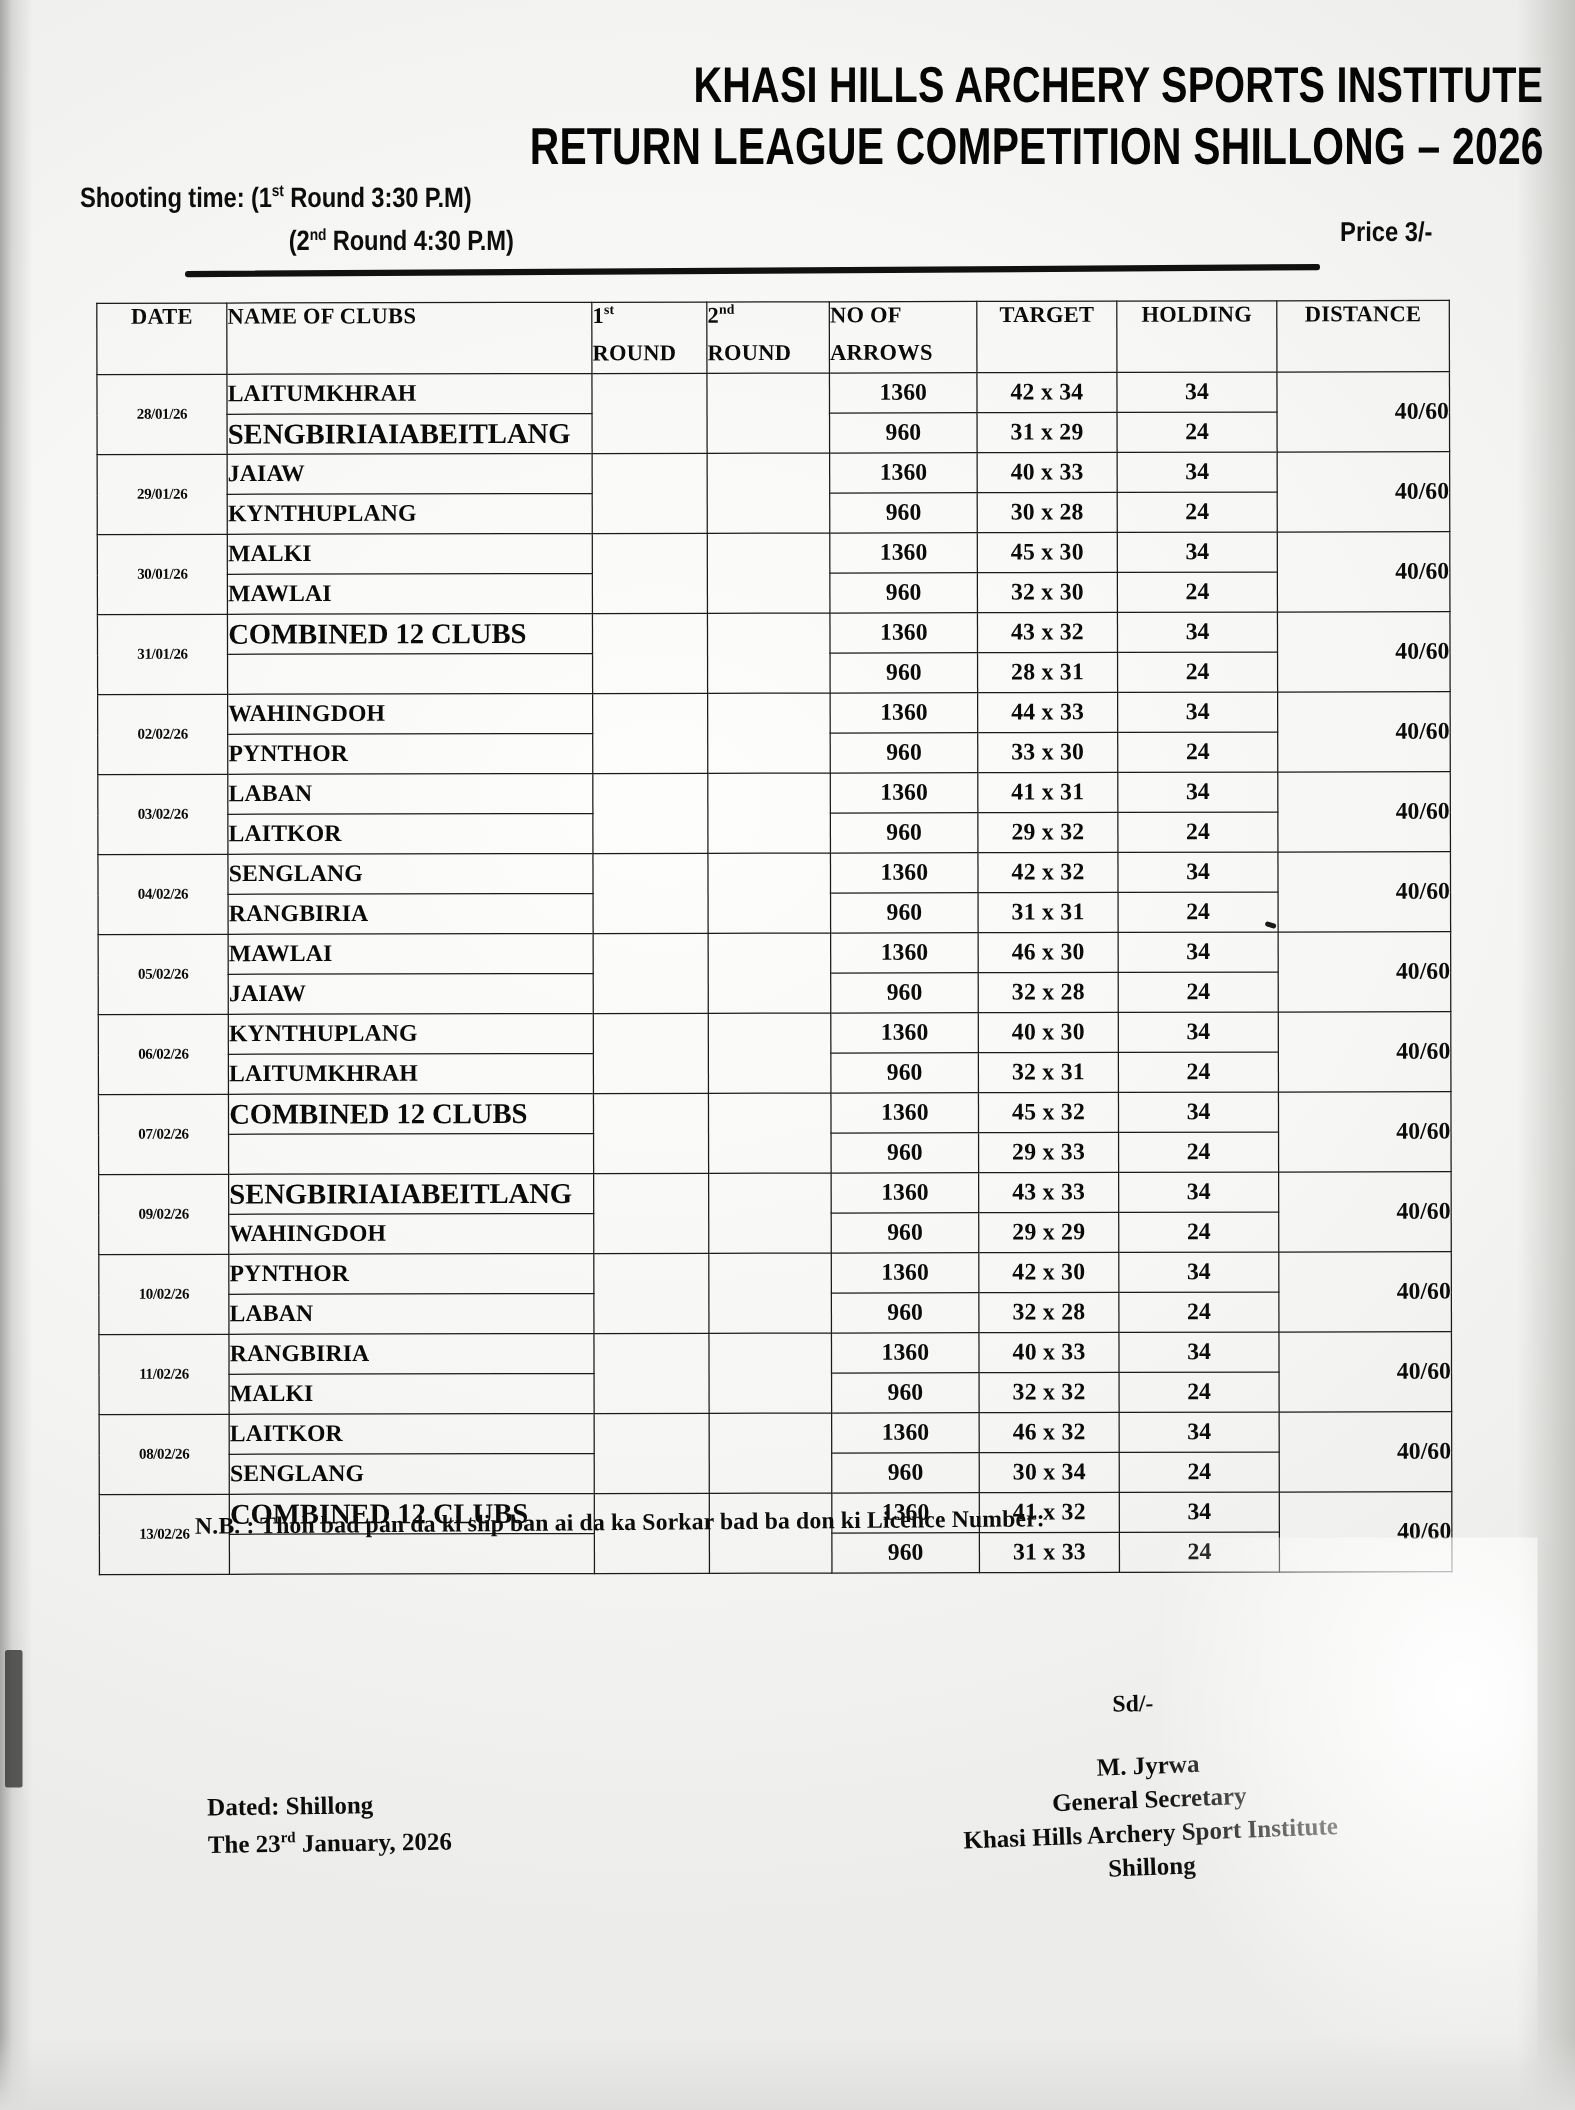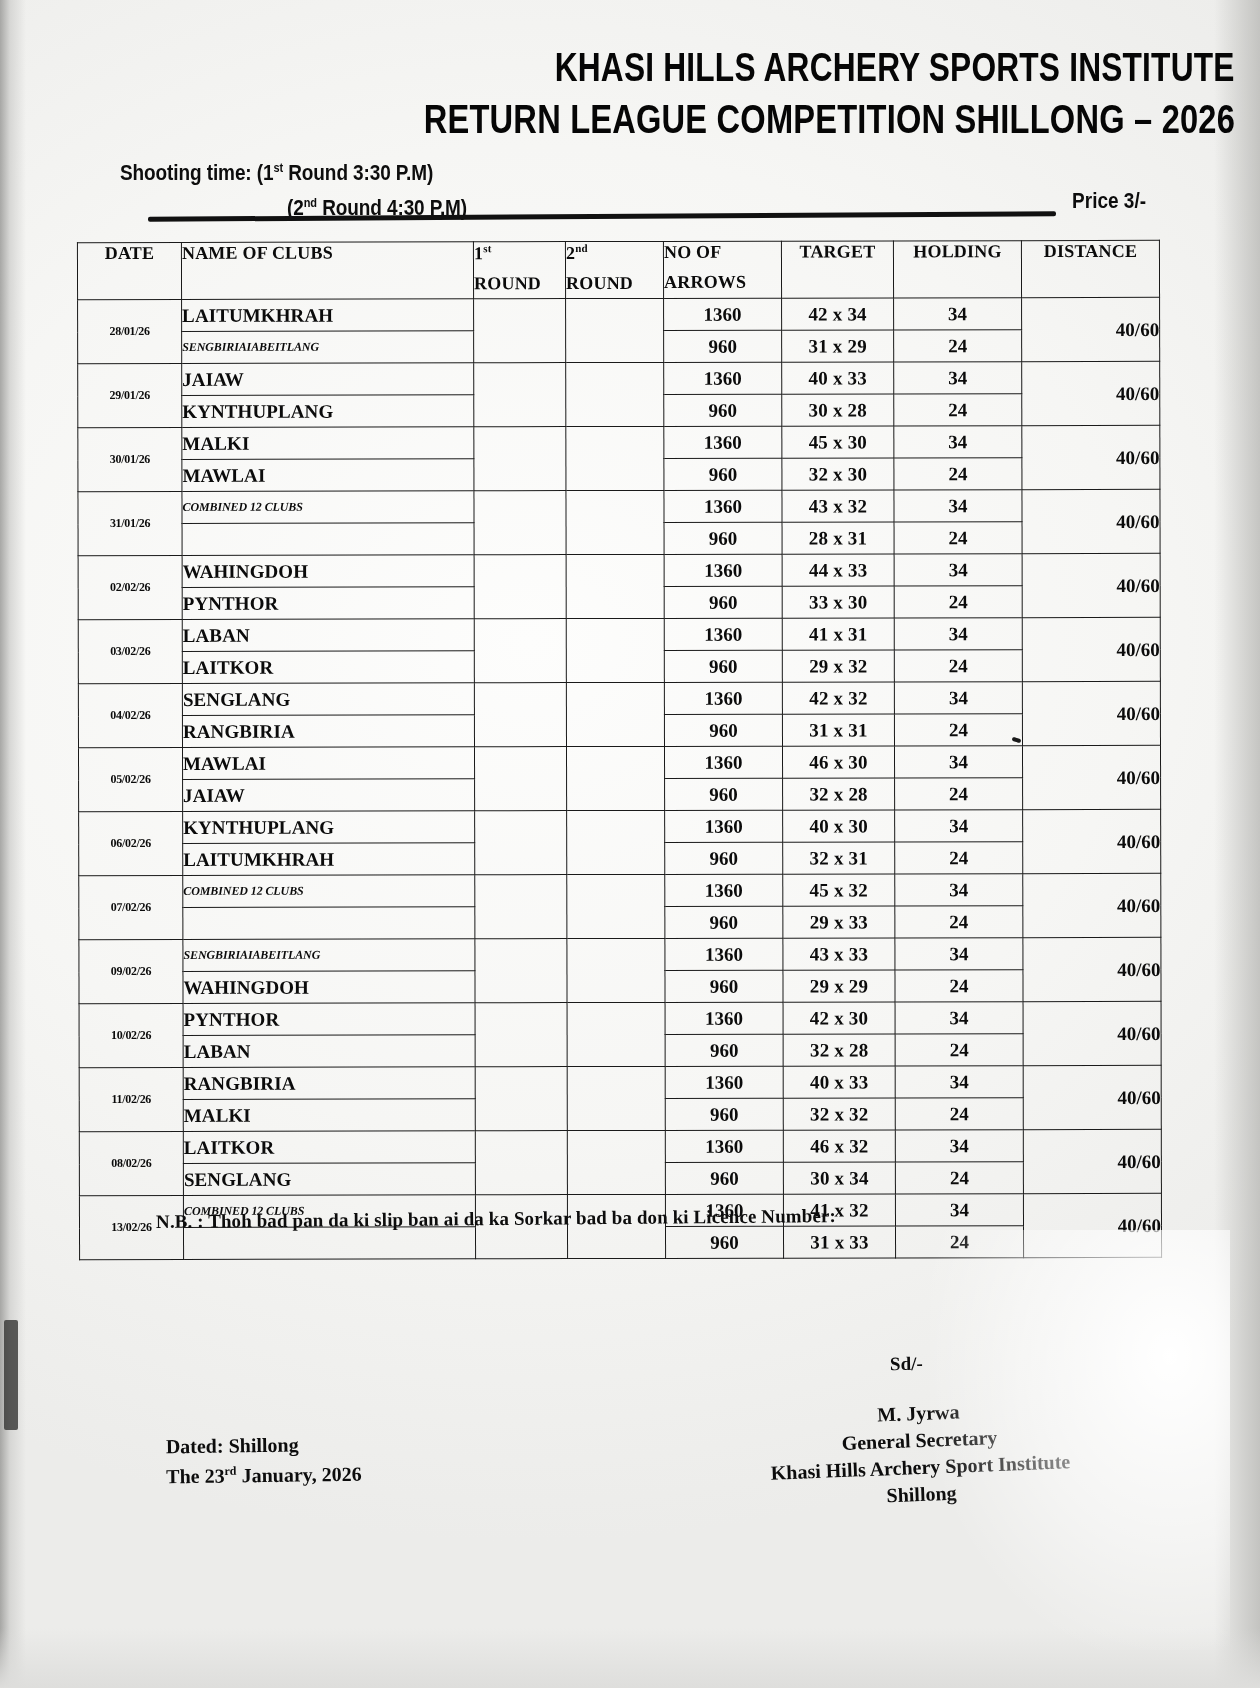--- a/index.html
+++ b/index.html
@@ -85,8 +85,8 @@
   }
 
   .shoot-rows {
-    margin-top: 28px;
-    padding-left: 120px;
+    margin-top: 14px;
+    padding-left: 64px;
     position: relative;
     height: 62px;
   }

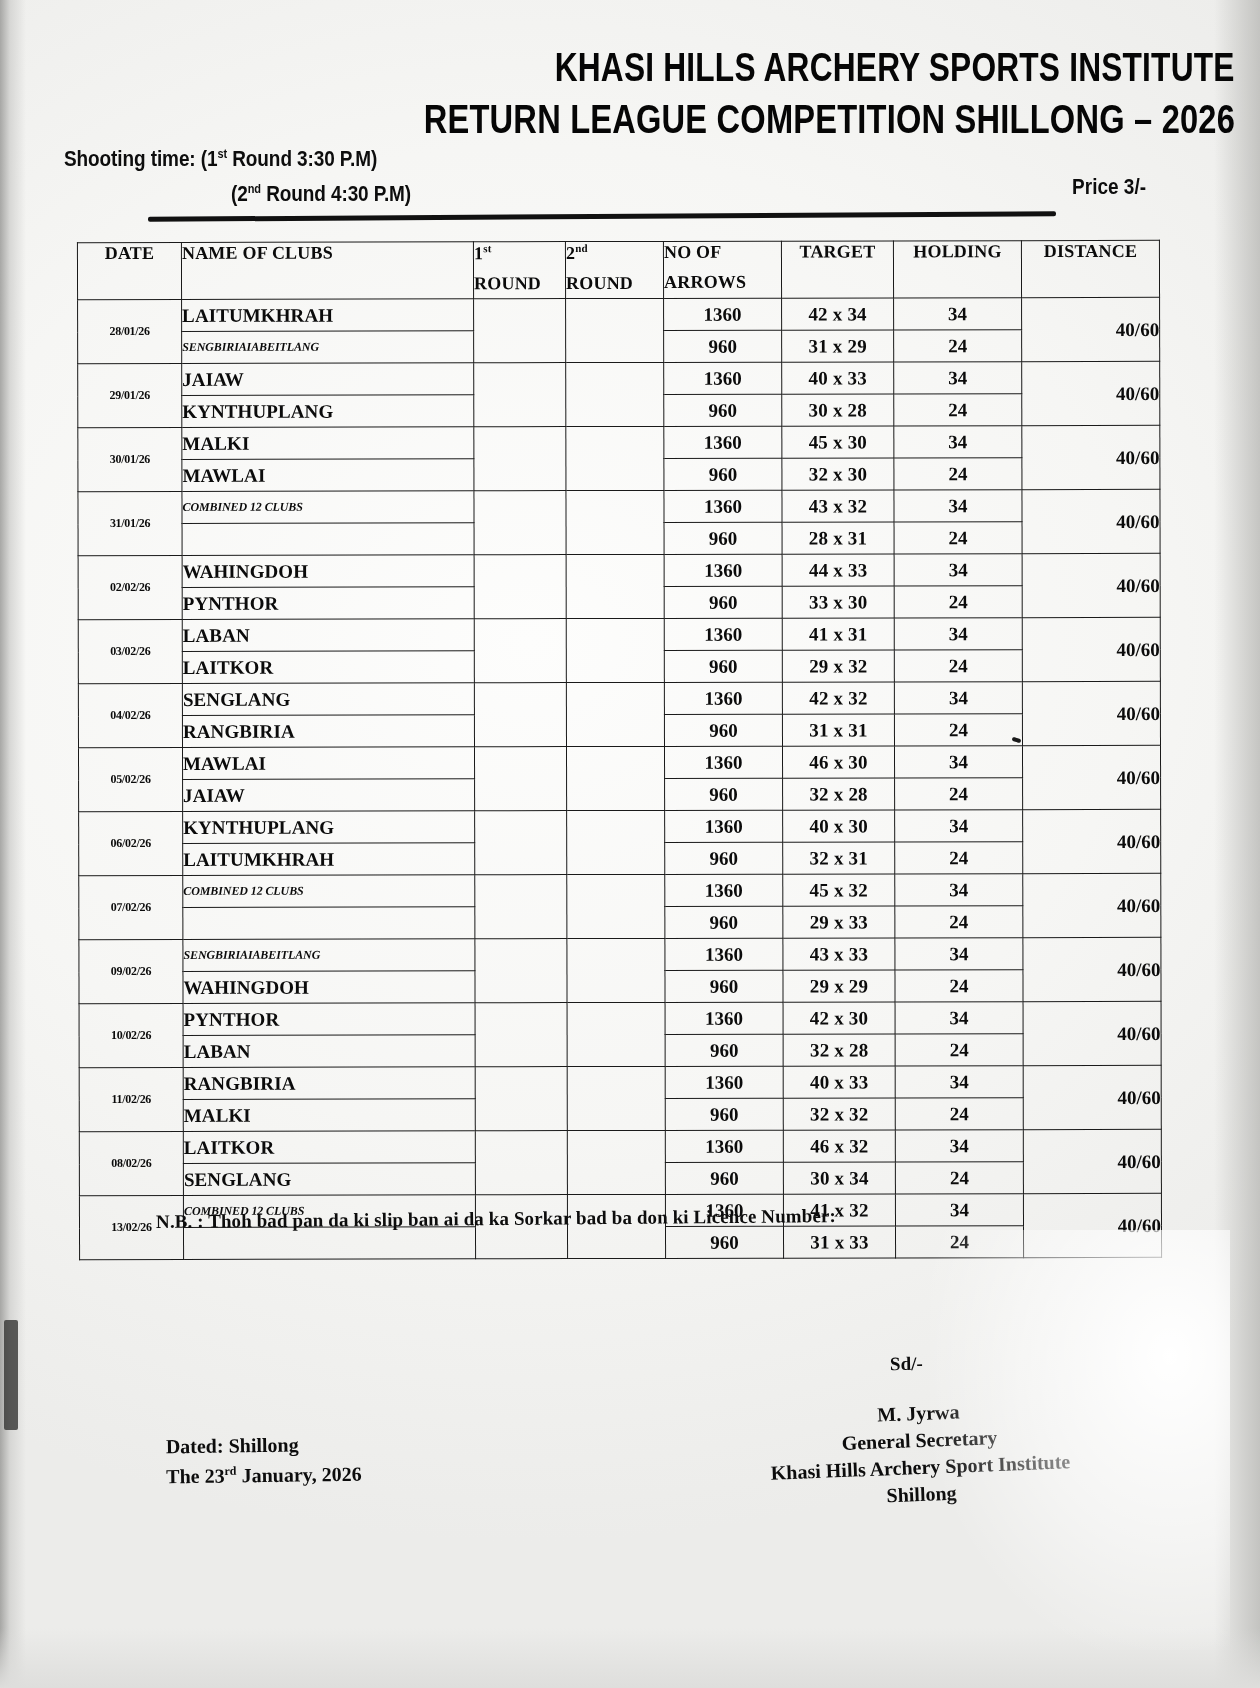--- a/index.html
+++ b/index.html
@@ -180,7 +180,7 @@
     padding-left: 10px;
     letter-spacing: .1px;
   }
-  td.club.long { font-size: 12px; letter-spacing: -.1px; font-style: italic; }
+  td.club.long { font-size: 23px; letter-spacing: -.1px; }
   td.num   { text-align: center; }
   td.tgt   { text-align: center; letter-spacing: .2px; }
   td.hold  { text-align: center; }

